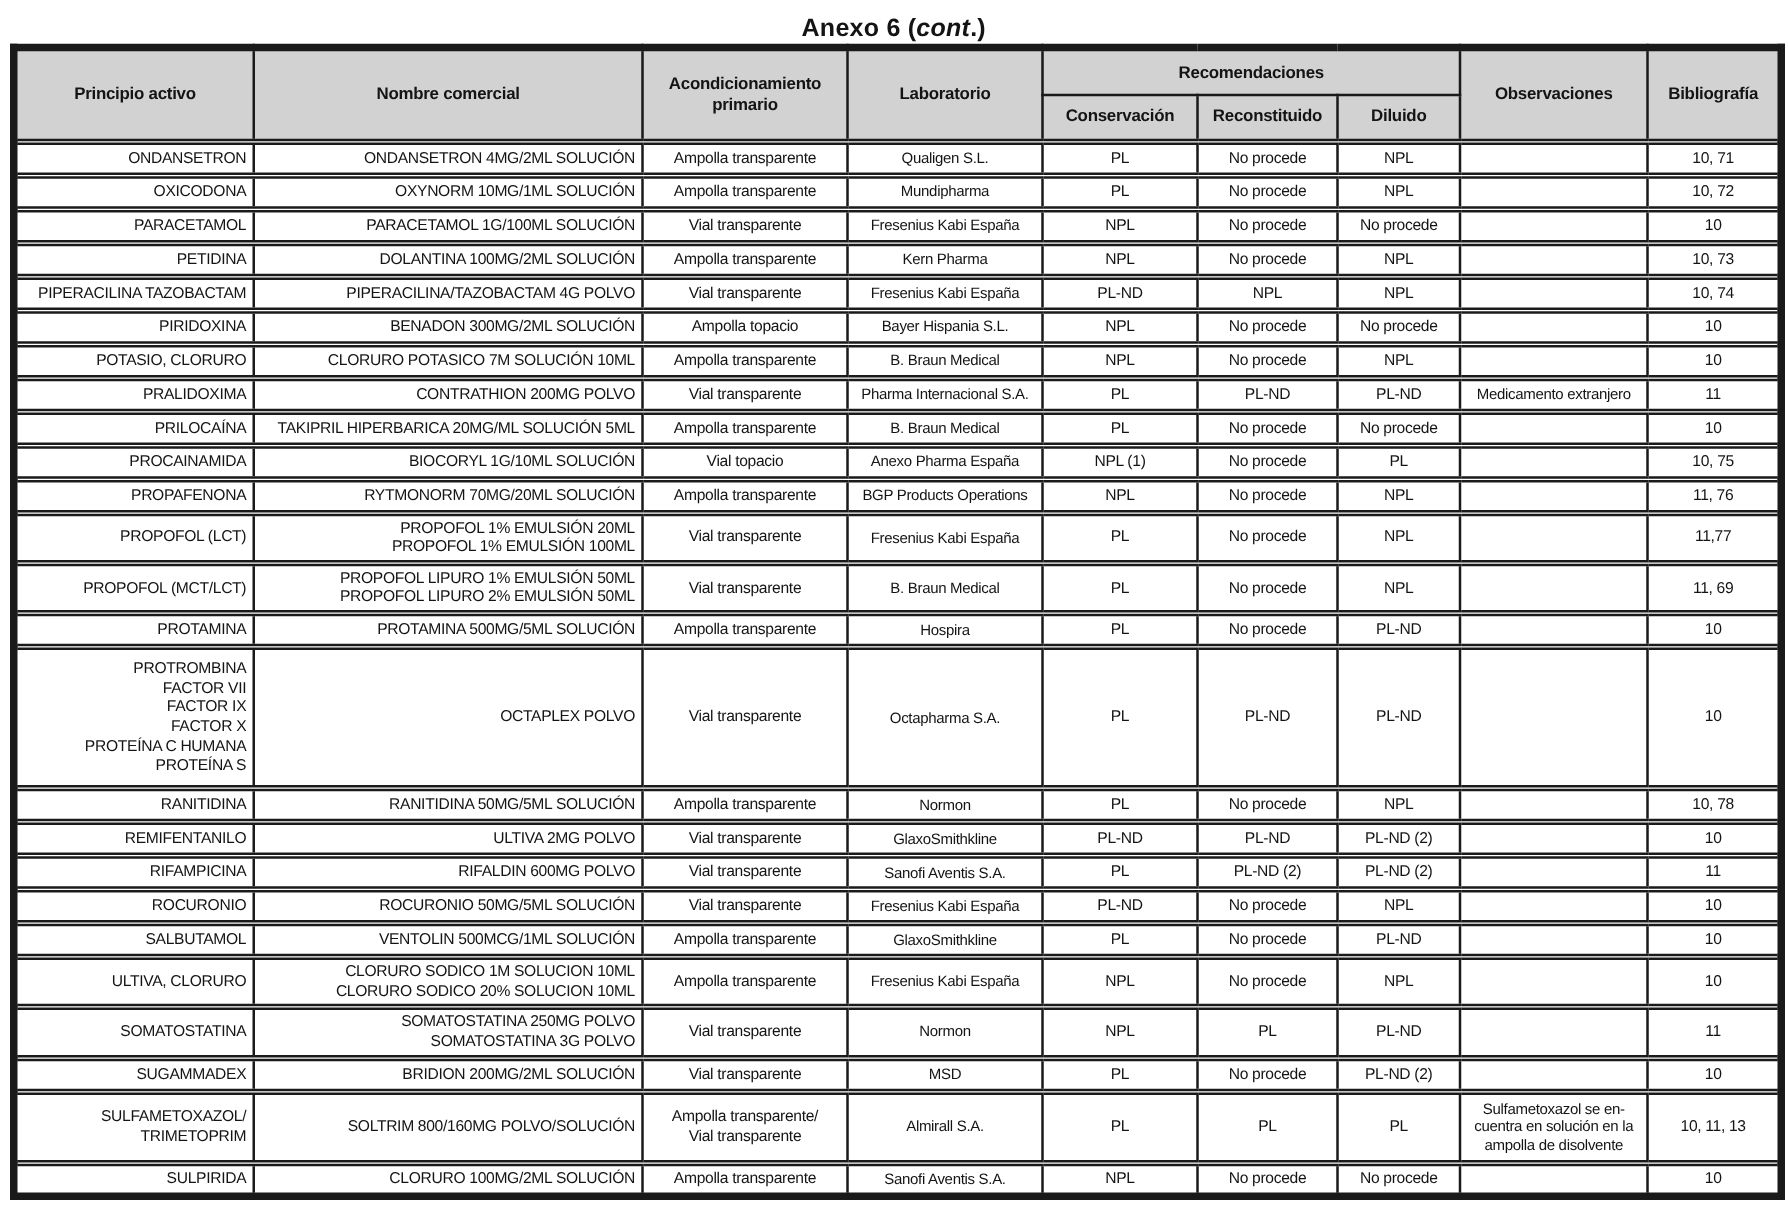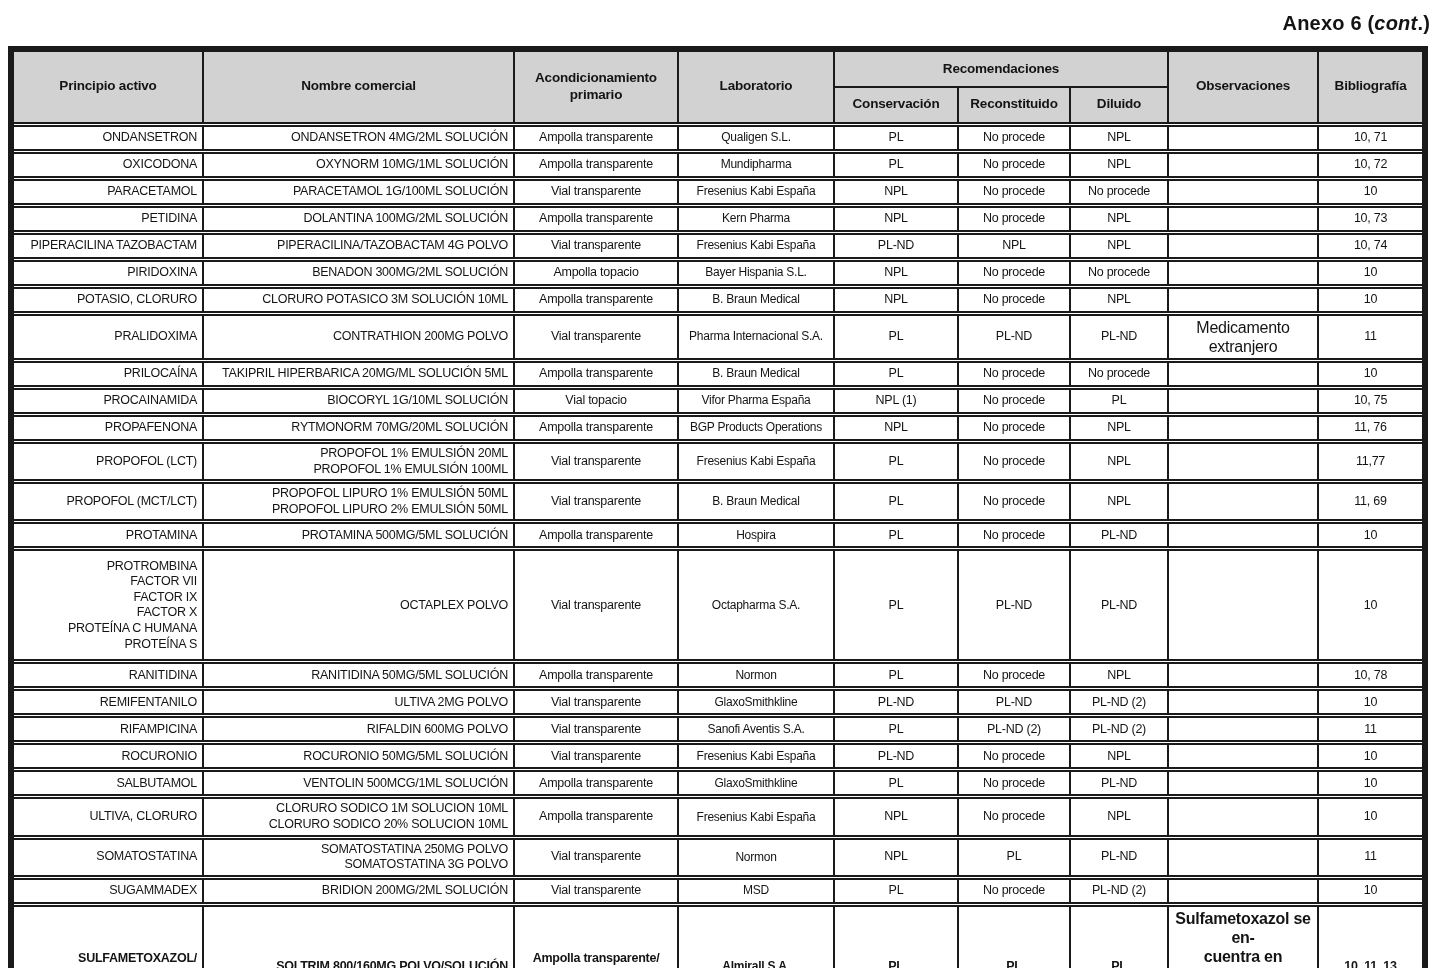--- a/index.html
+++ b/index.html
@@ -18,12 +18,11 @@
     overflow: hidden;
   }
   .title {
-    text-align: right;
+    text-align: center;
     font-size: 20px;
     font-weight: bold;
     margin: 0;
     padding-top: 12px;
-    padding-bottom: 11px;
     letter-spacing: 0.2px;
   }
   .title .it { font-style: italic; }

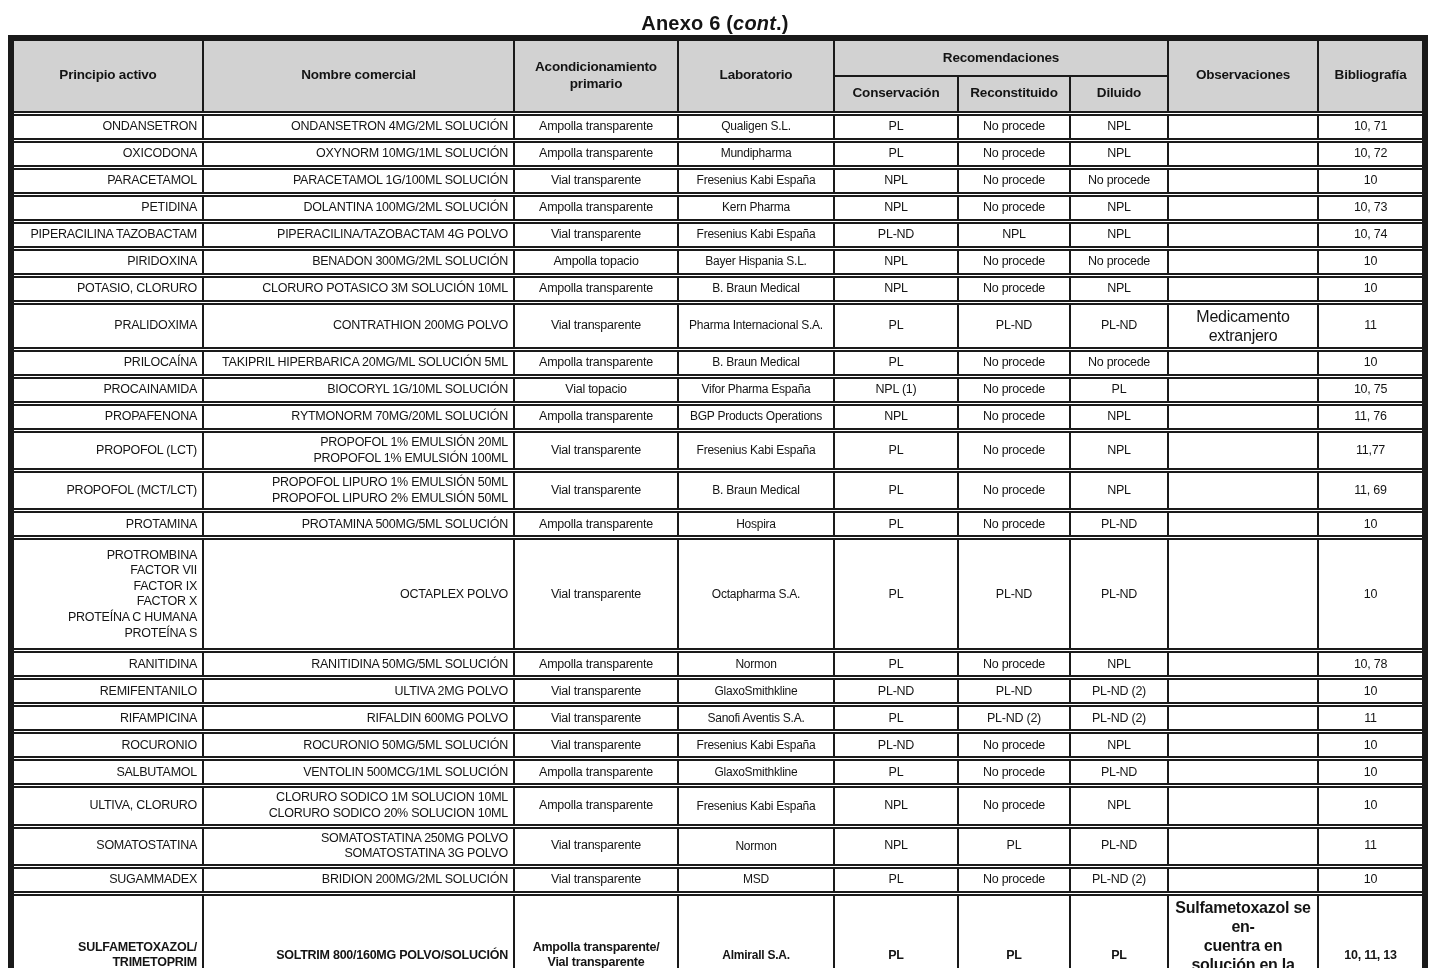--- a/index.html
+++ b/index.html
@@ -175,7 +175,7 @@
     </tr>
         <tr>
       <td>POTASIO, CLORURO</td>
-      <td>CLORURO POTASICO 3M SOLUCIÓN 10ML</td>
+      <td>CLORURO POTASICO 7M SOLUCIÓN 10ML</td>
       <td>Ampolla transparente</td>
       <td>B. Braun Medical</td>
       <td>NPL</td>

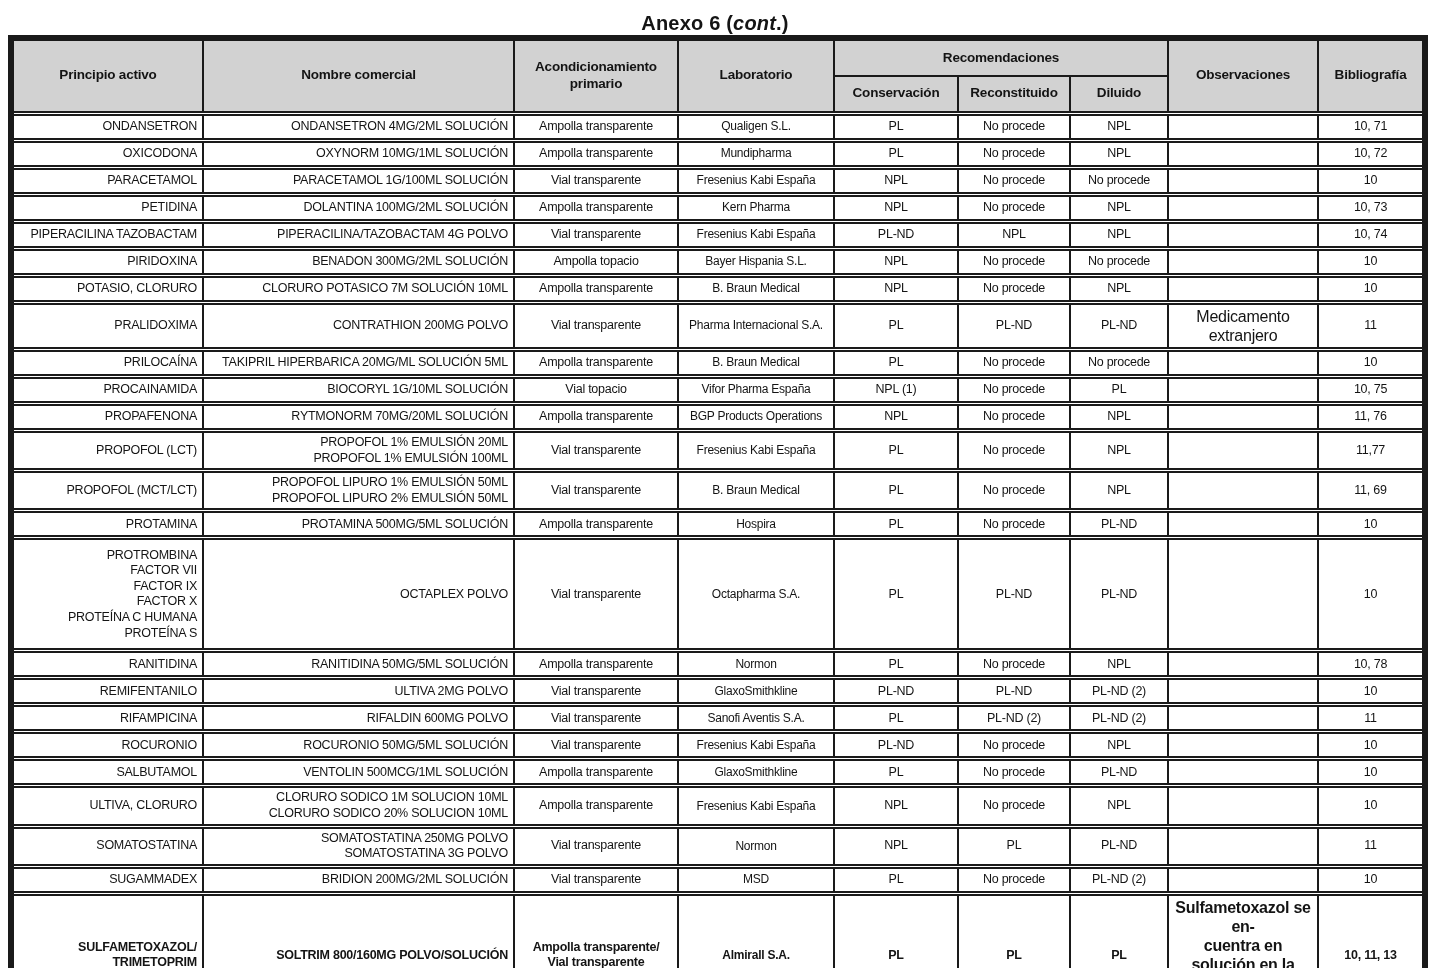--- a/index.html
+++ b/index.html
@@ -61,7 +61,7 @@
   }
   tbody td:nth-child(1), tbody td:nth-child(2) { text-align: right; }
   tbody td:nth-child(4) { font-size: 12px; text-align: center; }
-  tbody td:nth-child(8) { font-size: 16px; line-height: 1.2; }
+  tbody td:nth-child(8) { font-size: 12px; line-height: 1.2; }
   tbody tr { height: 27px; }
   thead tr:nth-child(1) { height: 38px; }
   thead tr:nth-child(2) { height: 37px; }

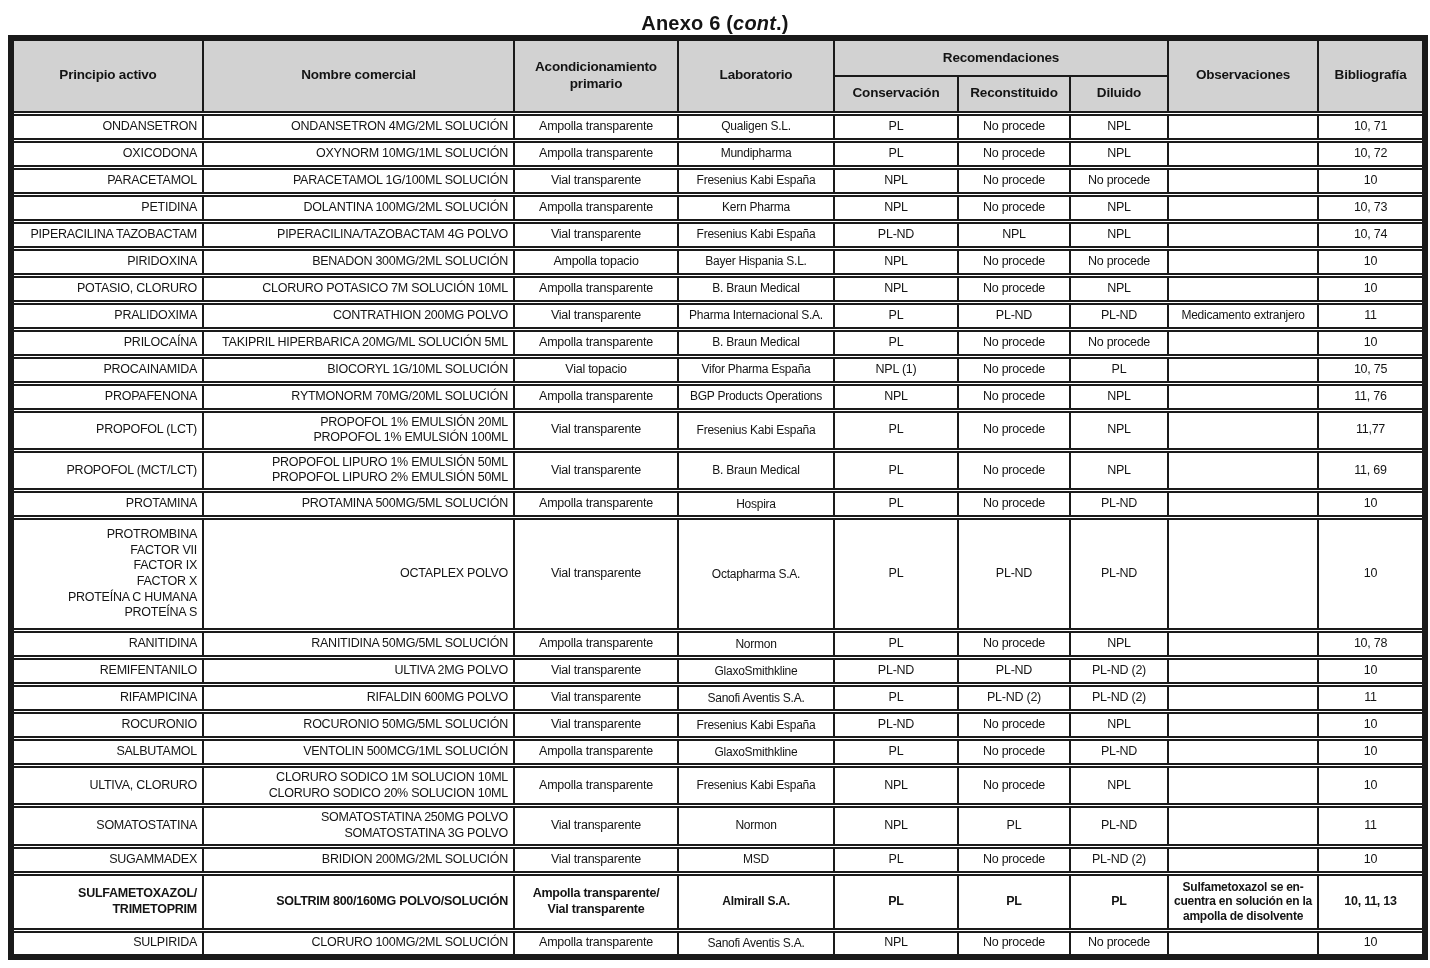--- a/index.html
+++ b/index.html
@@ -210,7 +210,7 @@
       <td>PROCAINAMIDA</td>
       <td>BIOCORYL 1G/10ML SOLUCIÓN</td>
       <td>Vial topacio</td>
-      <td>Vifor Pharma España</td>
+      <td>Anexo Pharma España</td>
       <td>NPL (1)</td>
       <td>No procede</td>
       <td>PL</td>

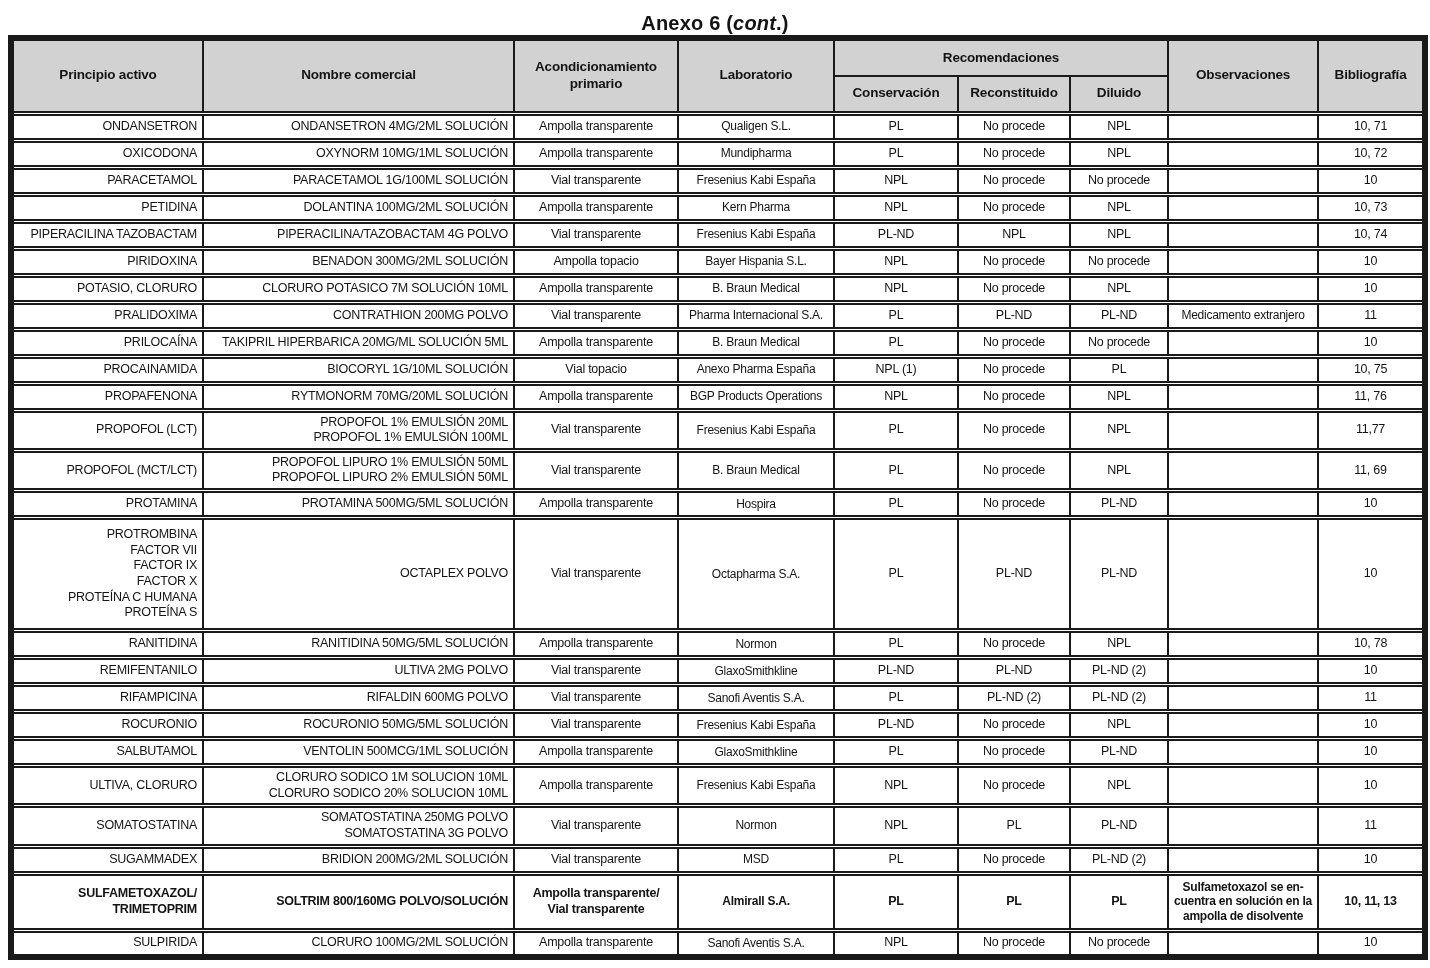--- a/index.html
+++ b/index.html
@@ -68,7 +68,7 @@
   tbody tr:nth-child(12), tbody tr:nth-child(13),
   tbody tr:nth-child(21), tbody tr:nth-child(22) { height: 40px; }
   tbody tr:nth-child(15) { height: 113px; }
-  tbody tr:nth-child(24) { height: 57px; font-weight: bold; }
+  tbody tr:nth-child(24) { height: 57px; }
 </style>
 </head>
 <body>

